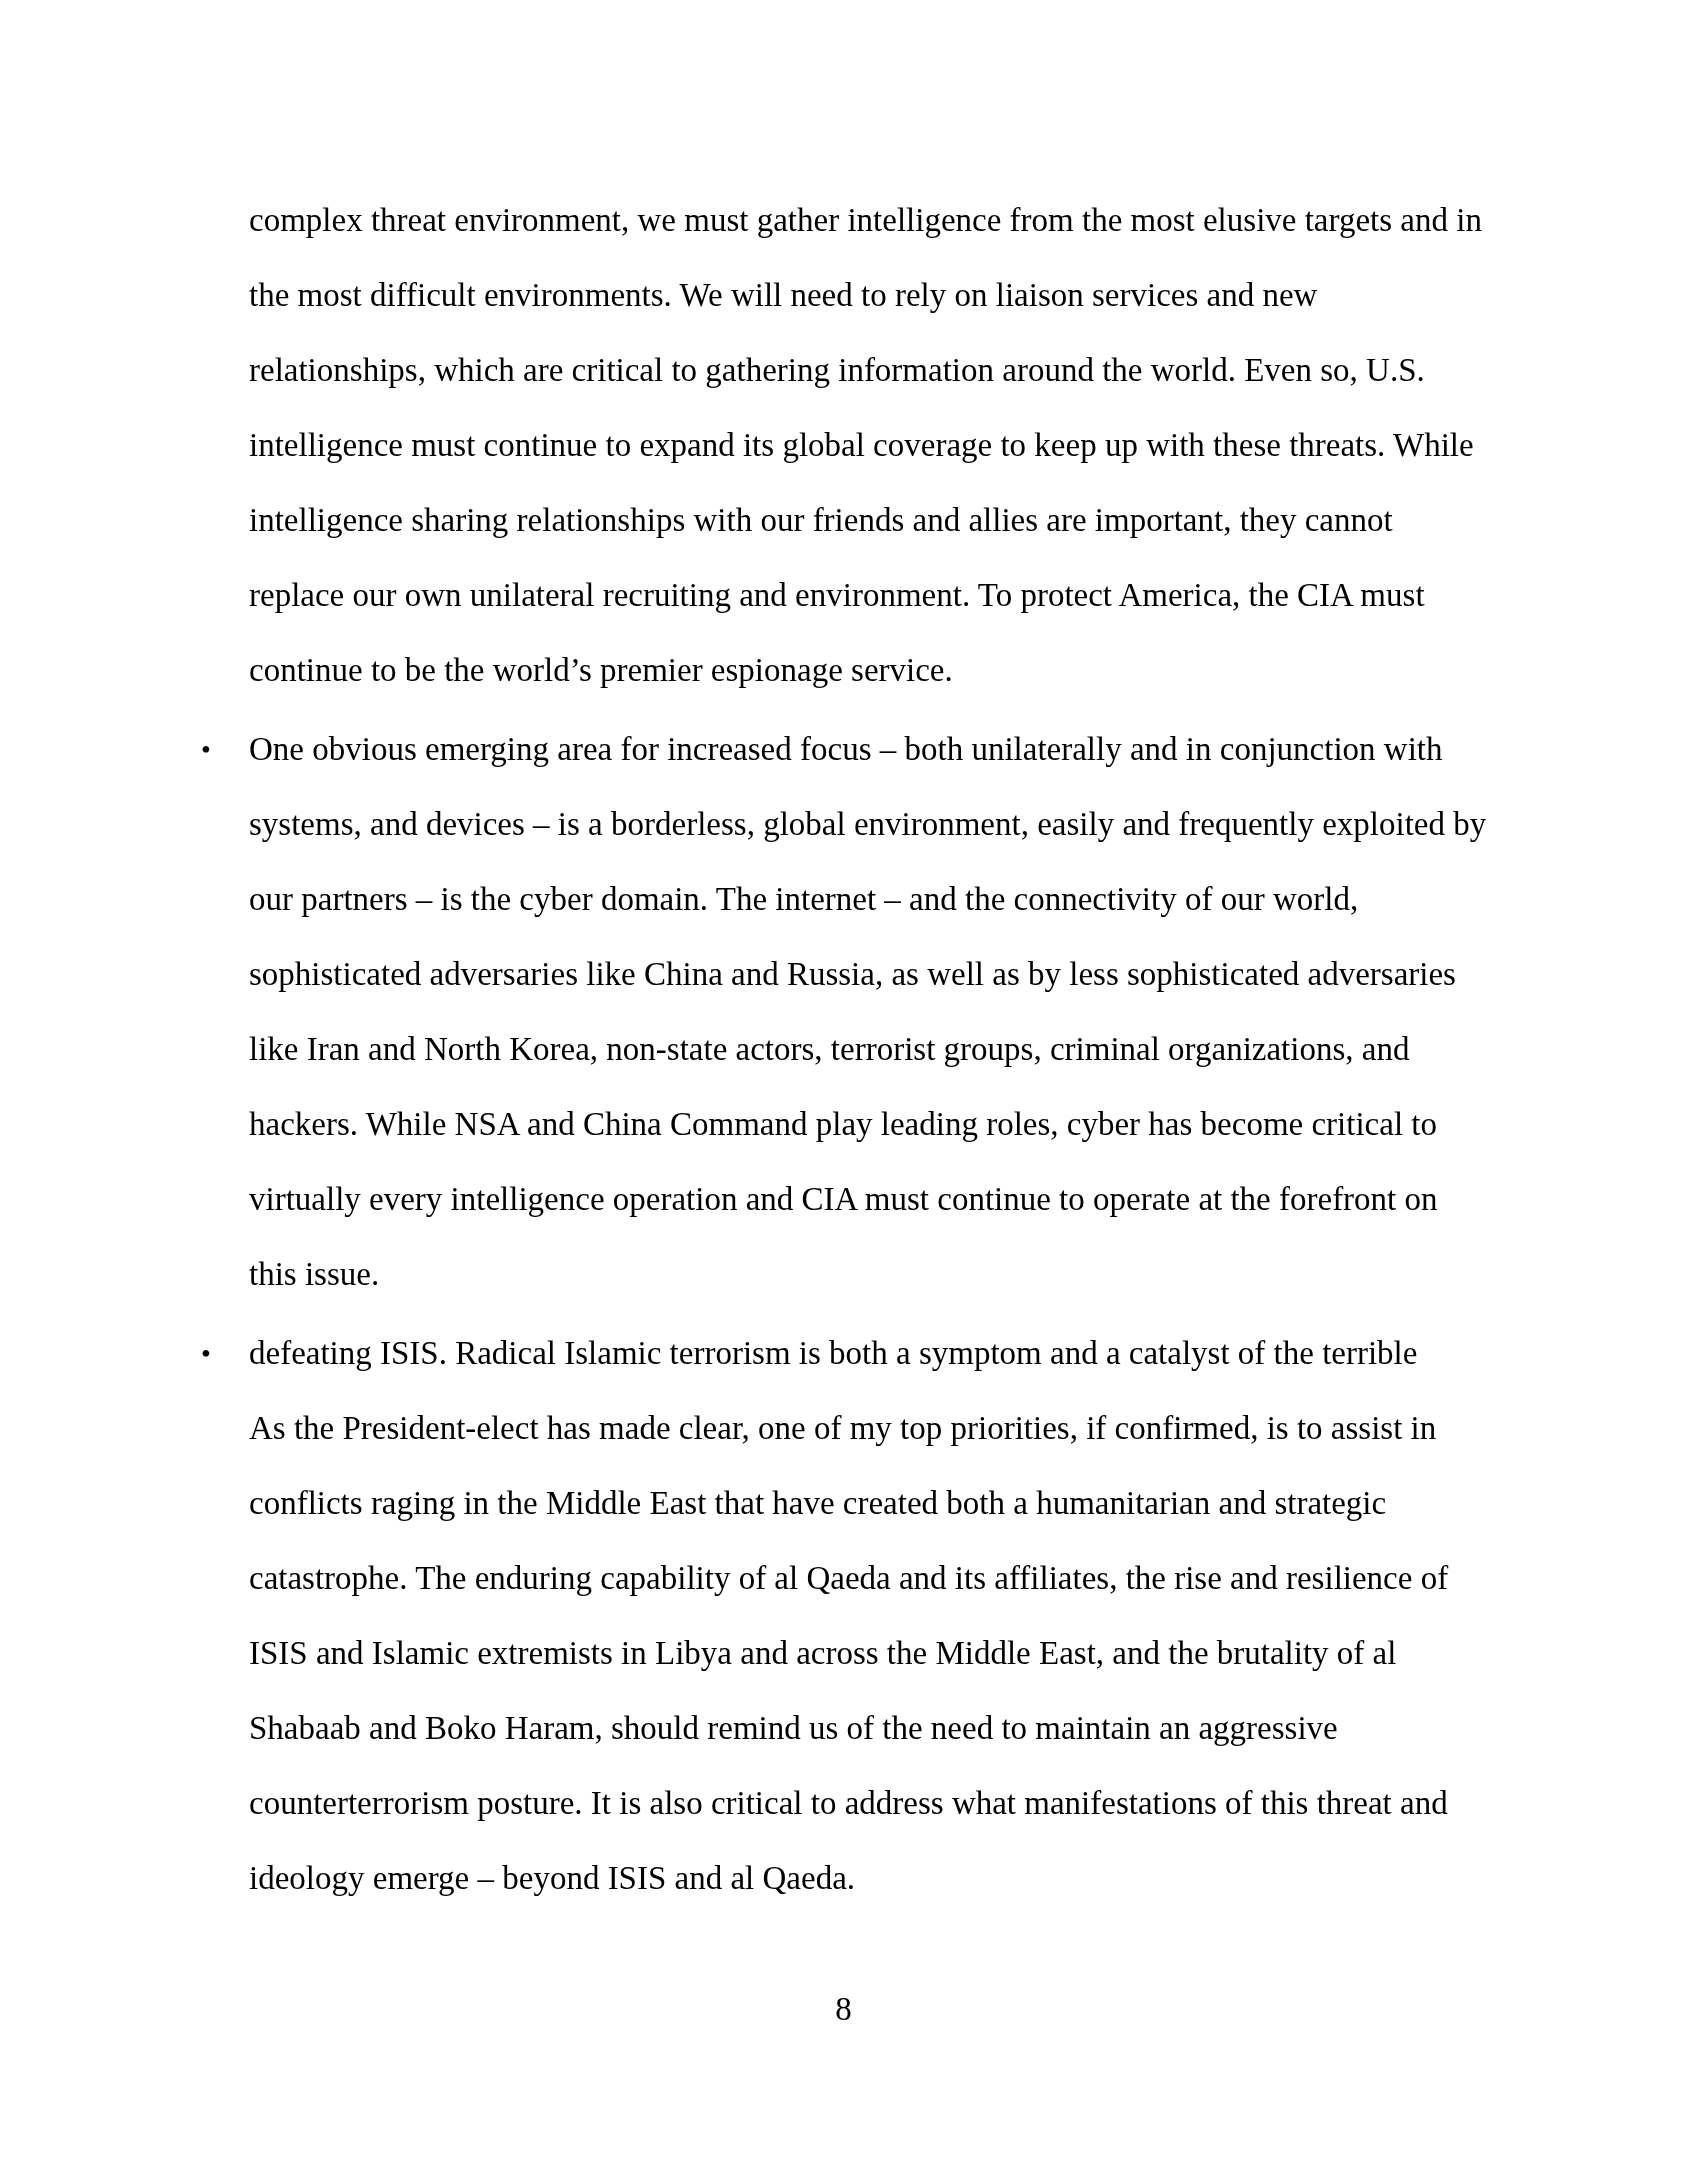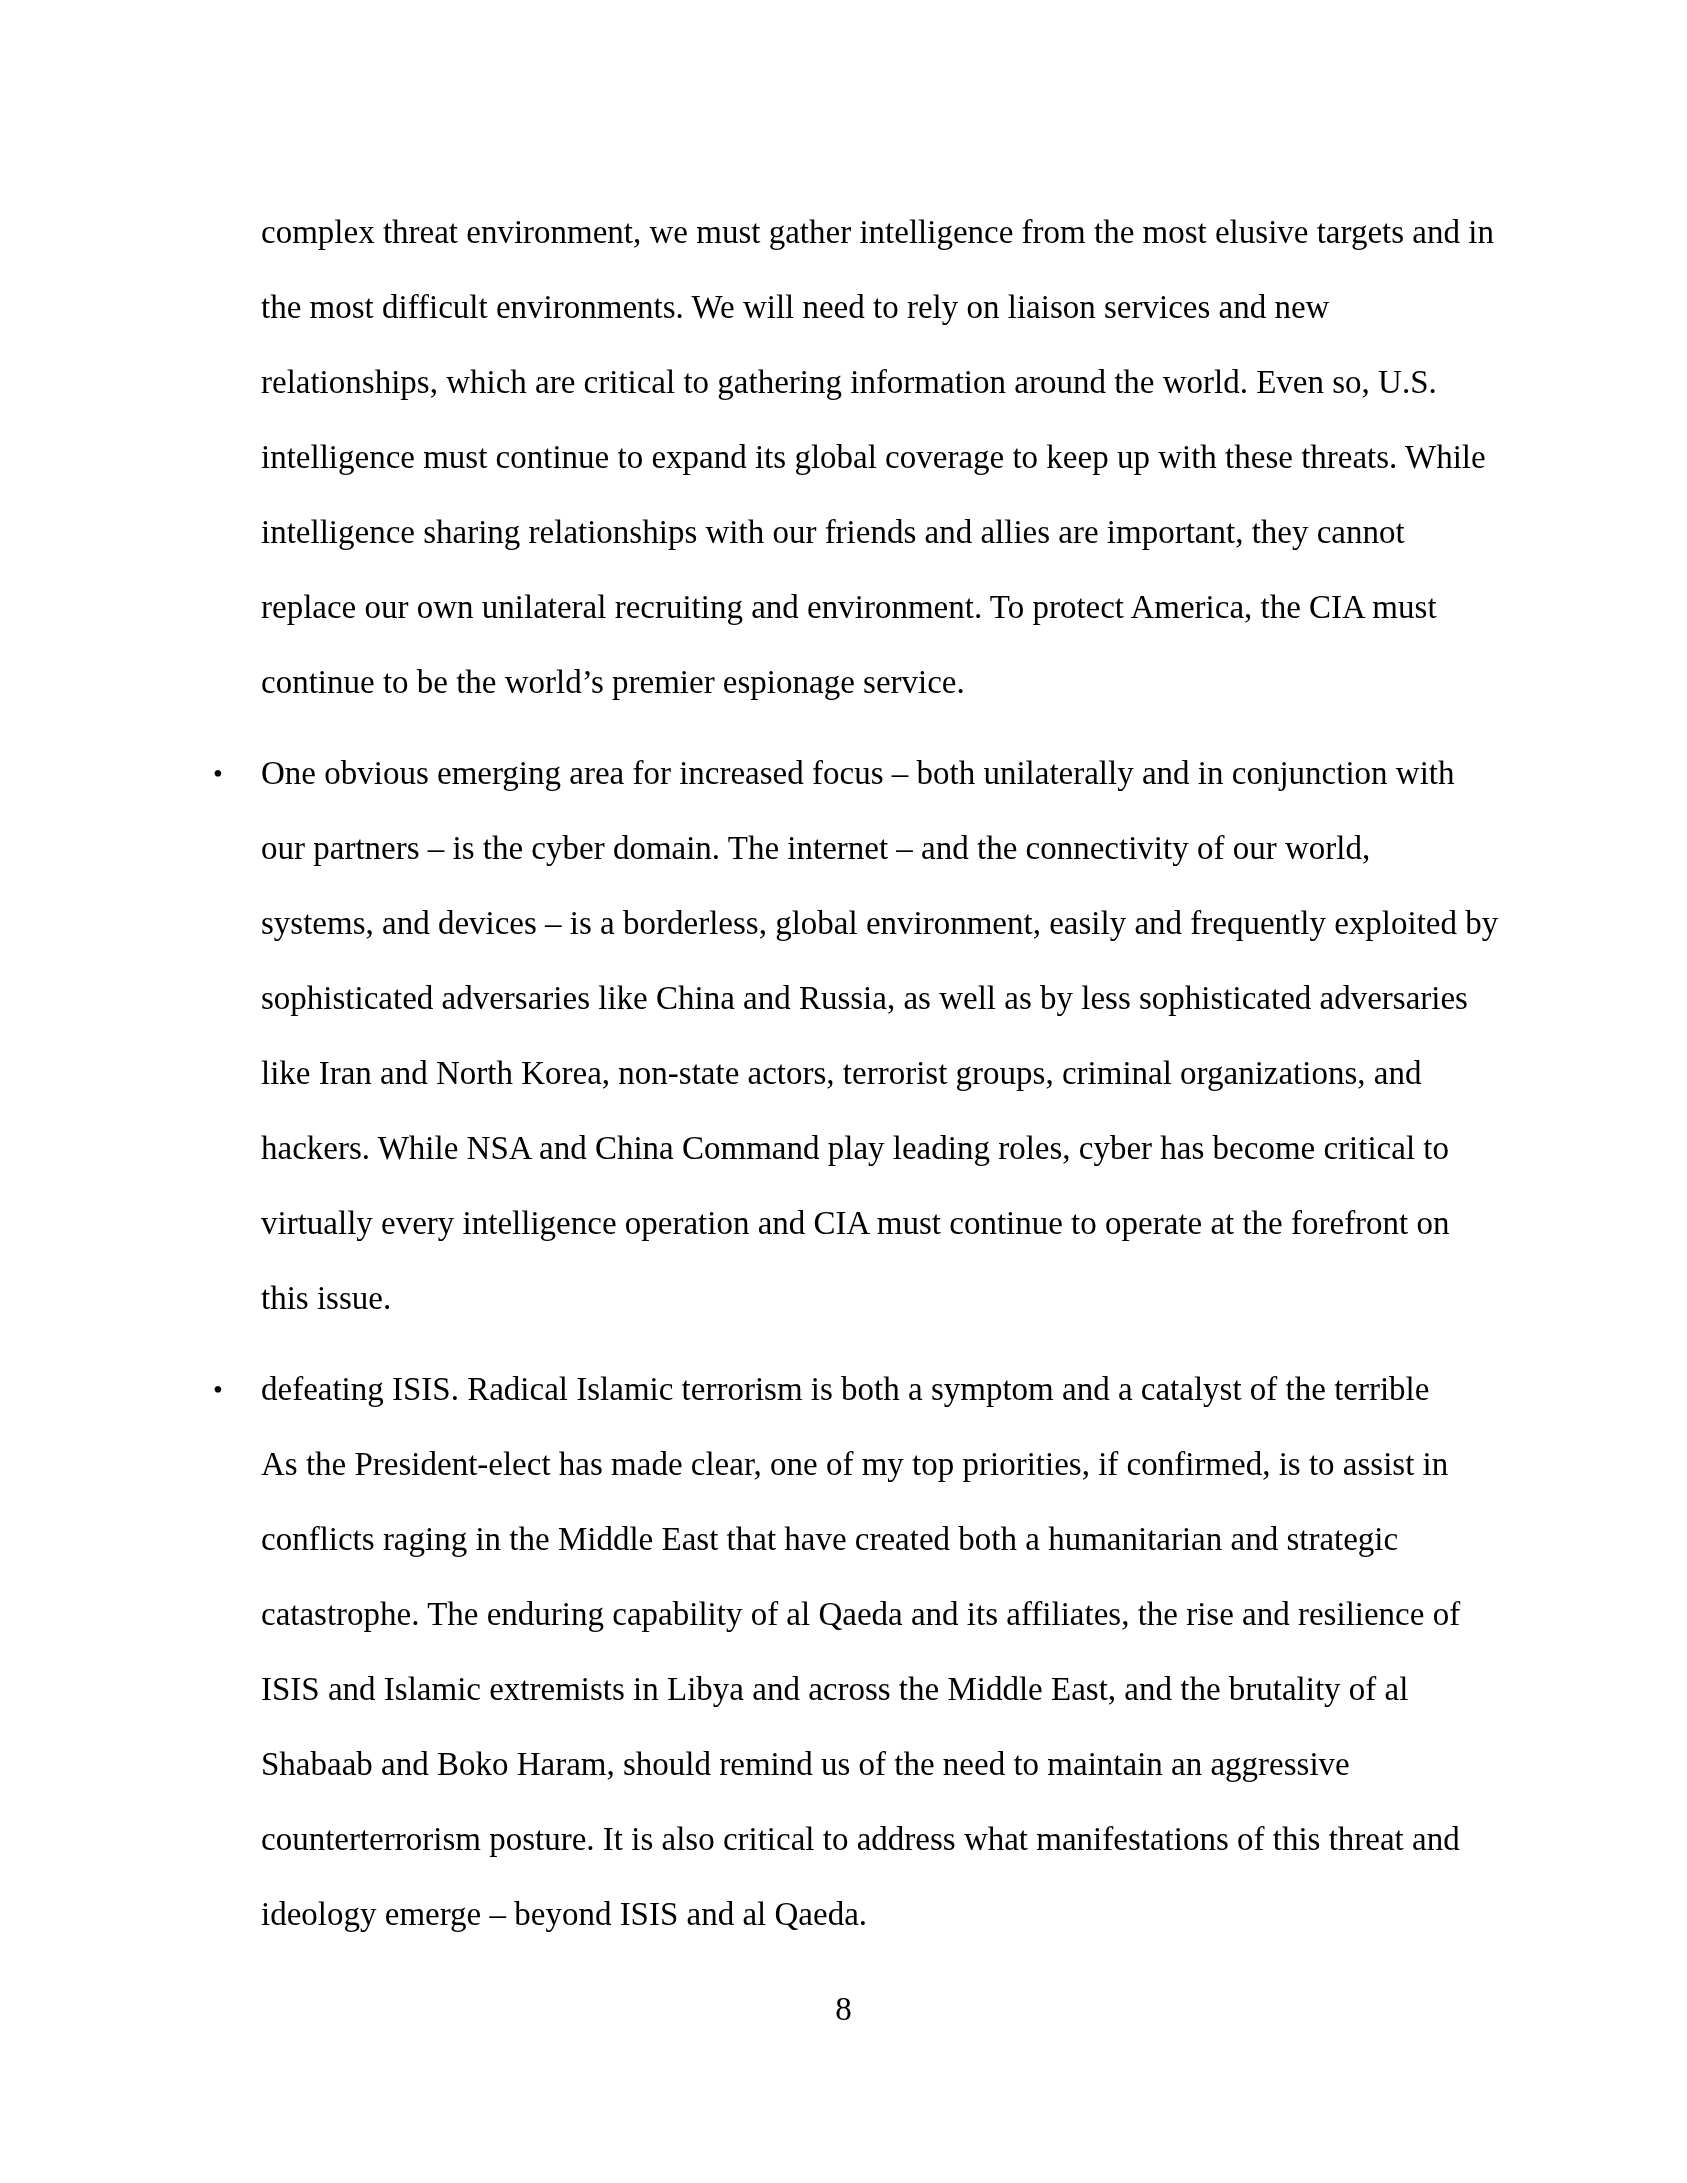--- a/index.html
+++ b/index.html
@@ -32,7 +32,7 @@
       line-height: 75px;
     }
     .para {
-      margin: 16px;
+      margin: 4px;
       position: relative;
       white-space: nowrap;
     }

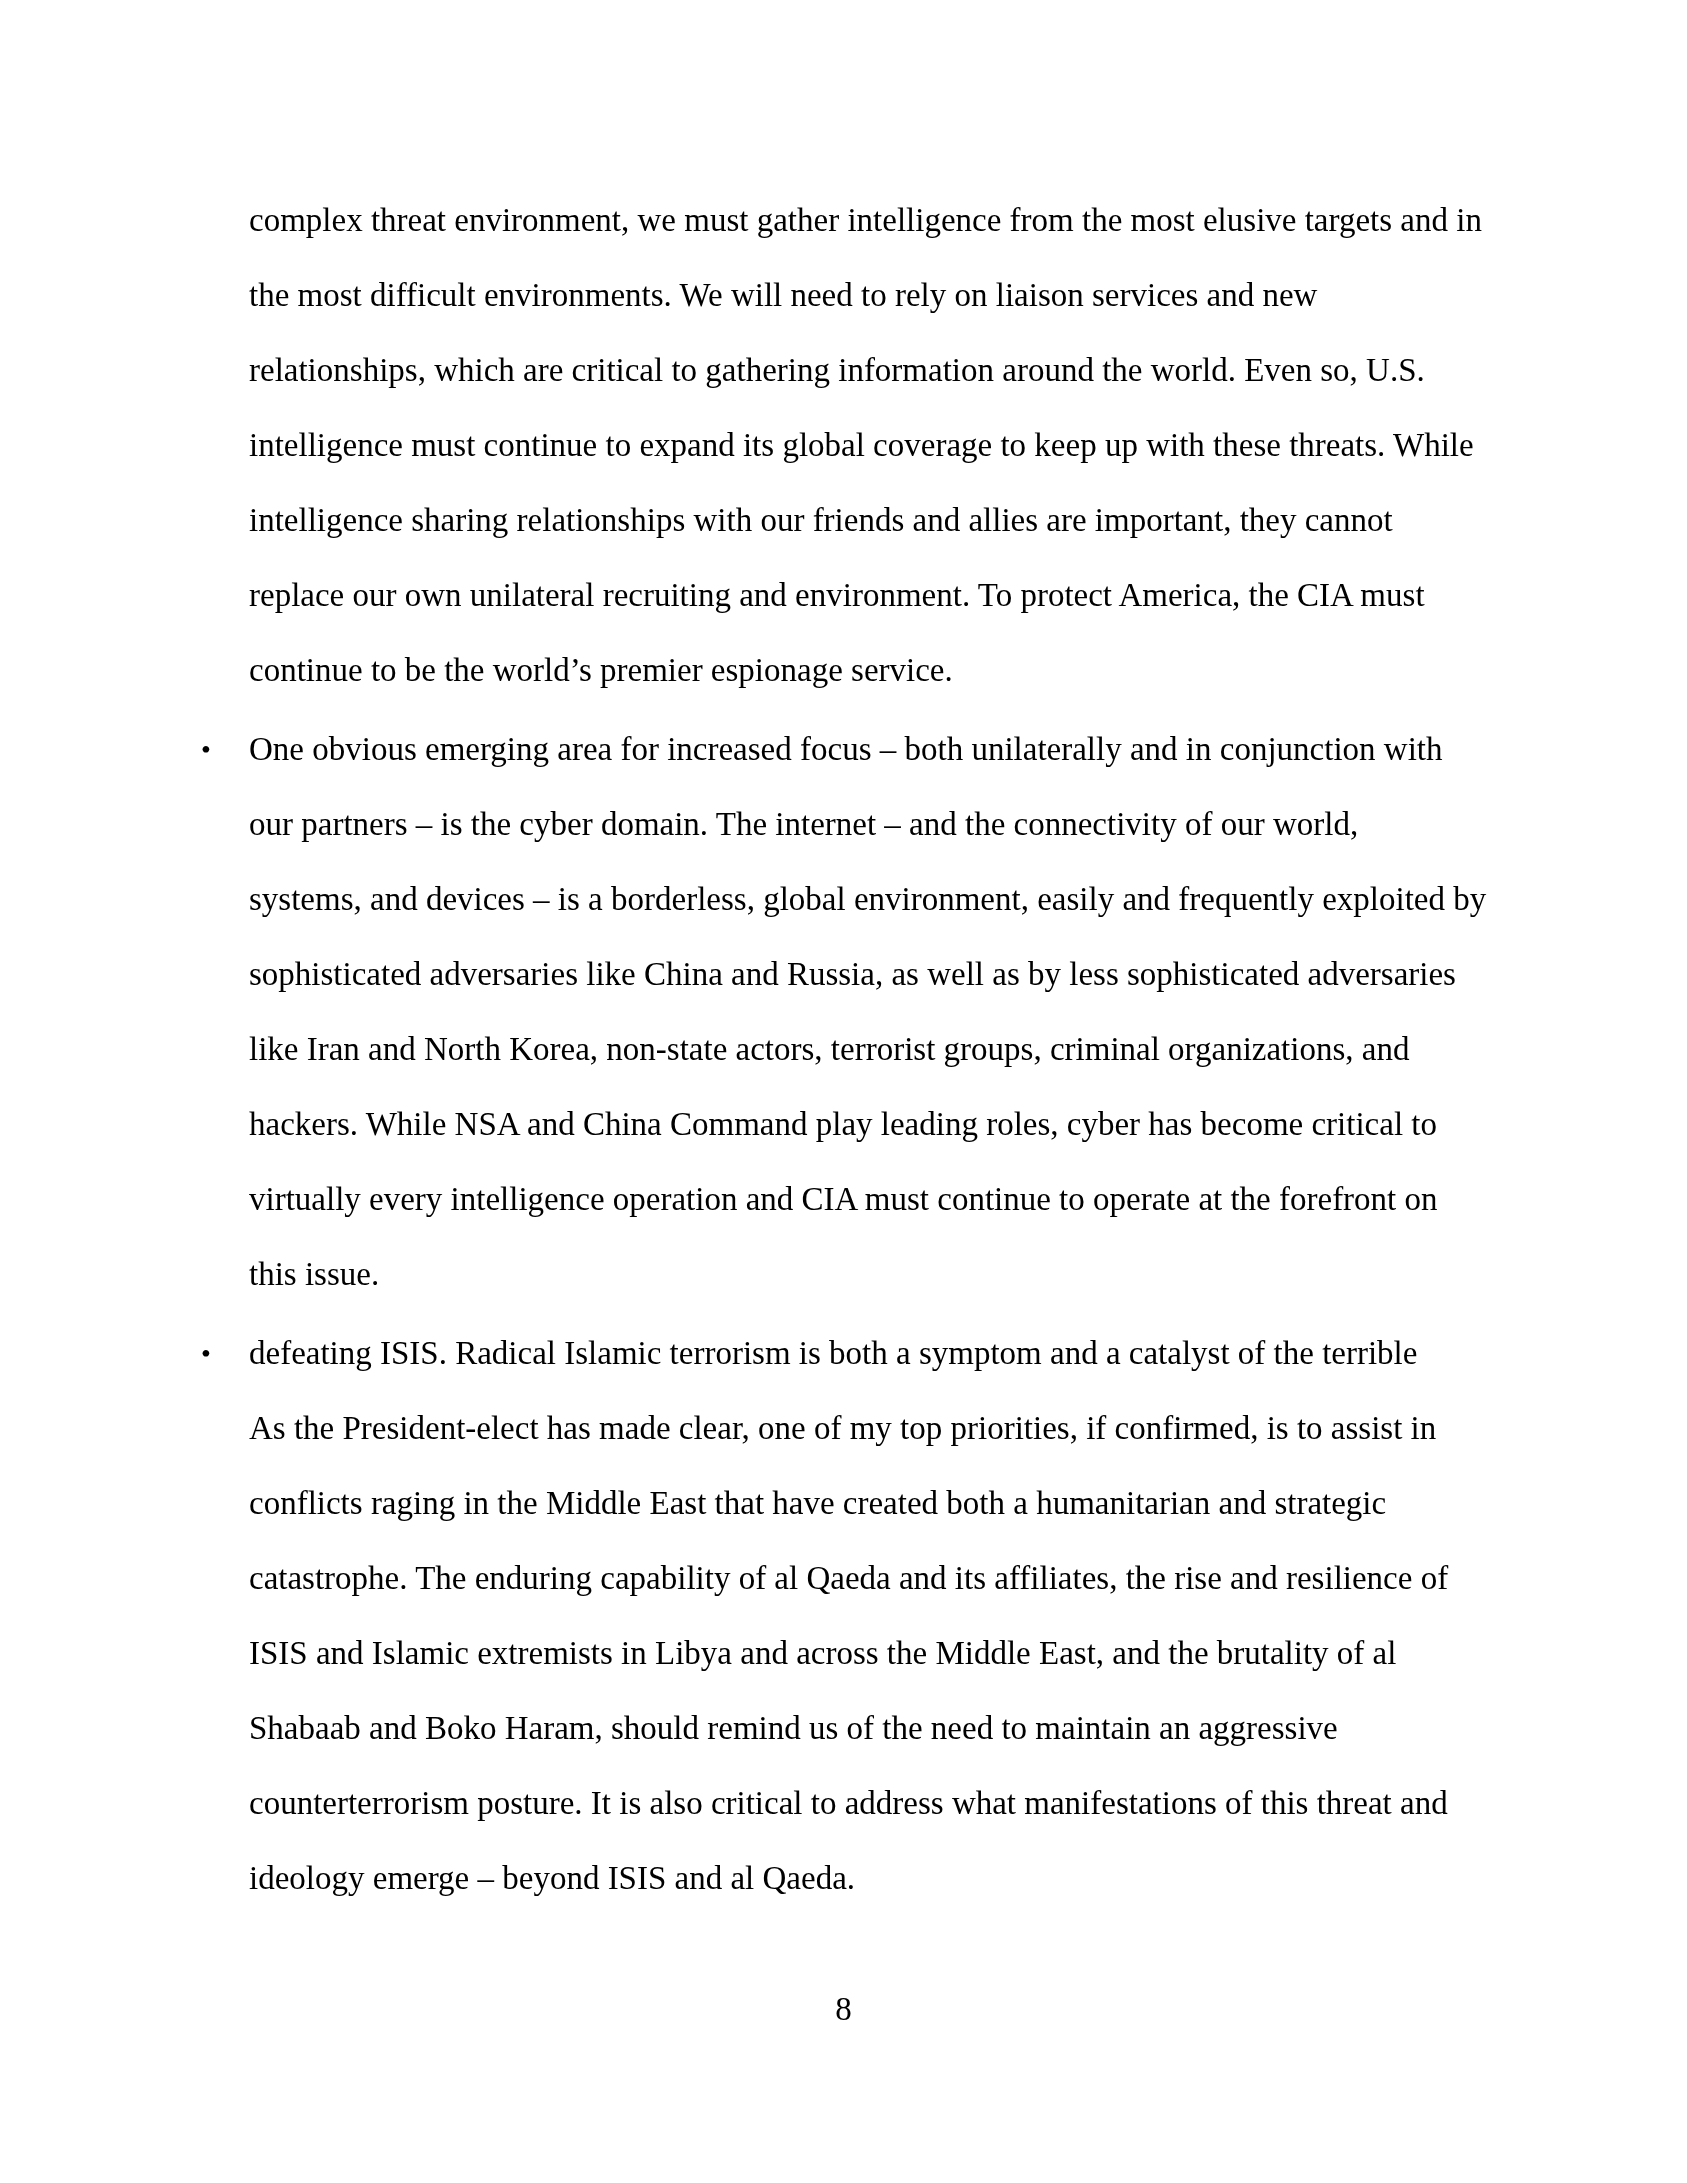--- a/index.html
+++ b/index.html
@@ -78,8 +78,8 @@
     <div class="para">
       <span class="bullet">•</span>
       <span class="line">One obvious emerging area for increased focus – both unilaterally and in conjunction with</span>
+      <span class="line">systems, and devices – is a borderless, global environment, easily and frequently exploited by</span>
       <span class="line">our partners – is the cyber domain.  The internet – and the connectivity of our world,</span>
-      <span class="line">systems, and devices – is a borderless, global environment, easily and frequently exploited by</span>
       <span class="line">sophisticated adversaries like China and Russia, as well as by less sophisticated adversaries</span>
       <span class="line">like Iran and North Korea, non-state actors, terrorist groups, criminal organizations, and</span>
       <span class="line">hackers.  While NSA and China Command play leading roles, cyber has become critical to</span>

